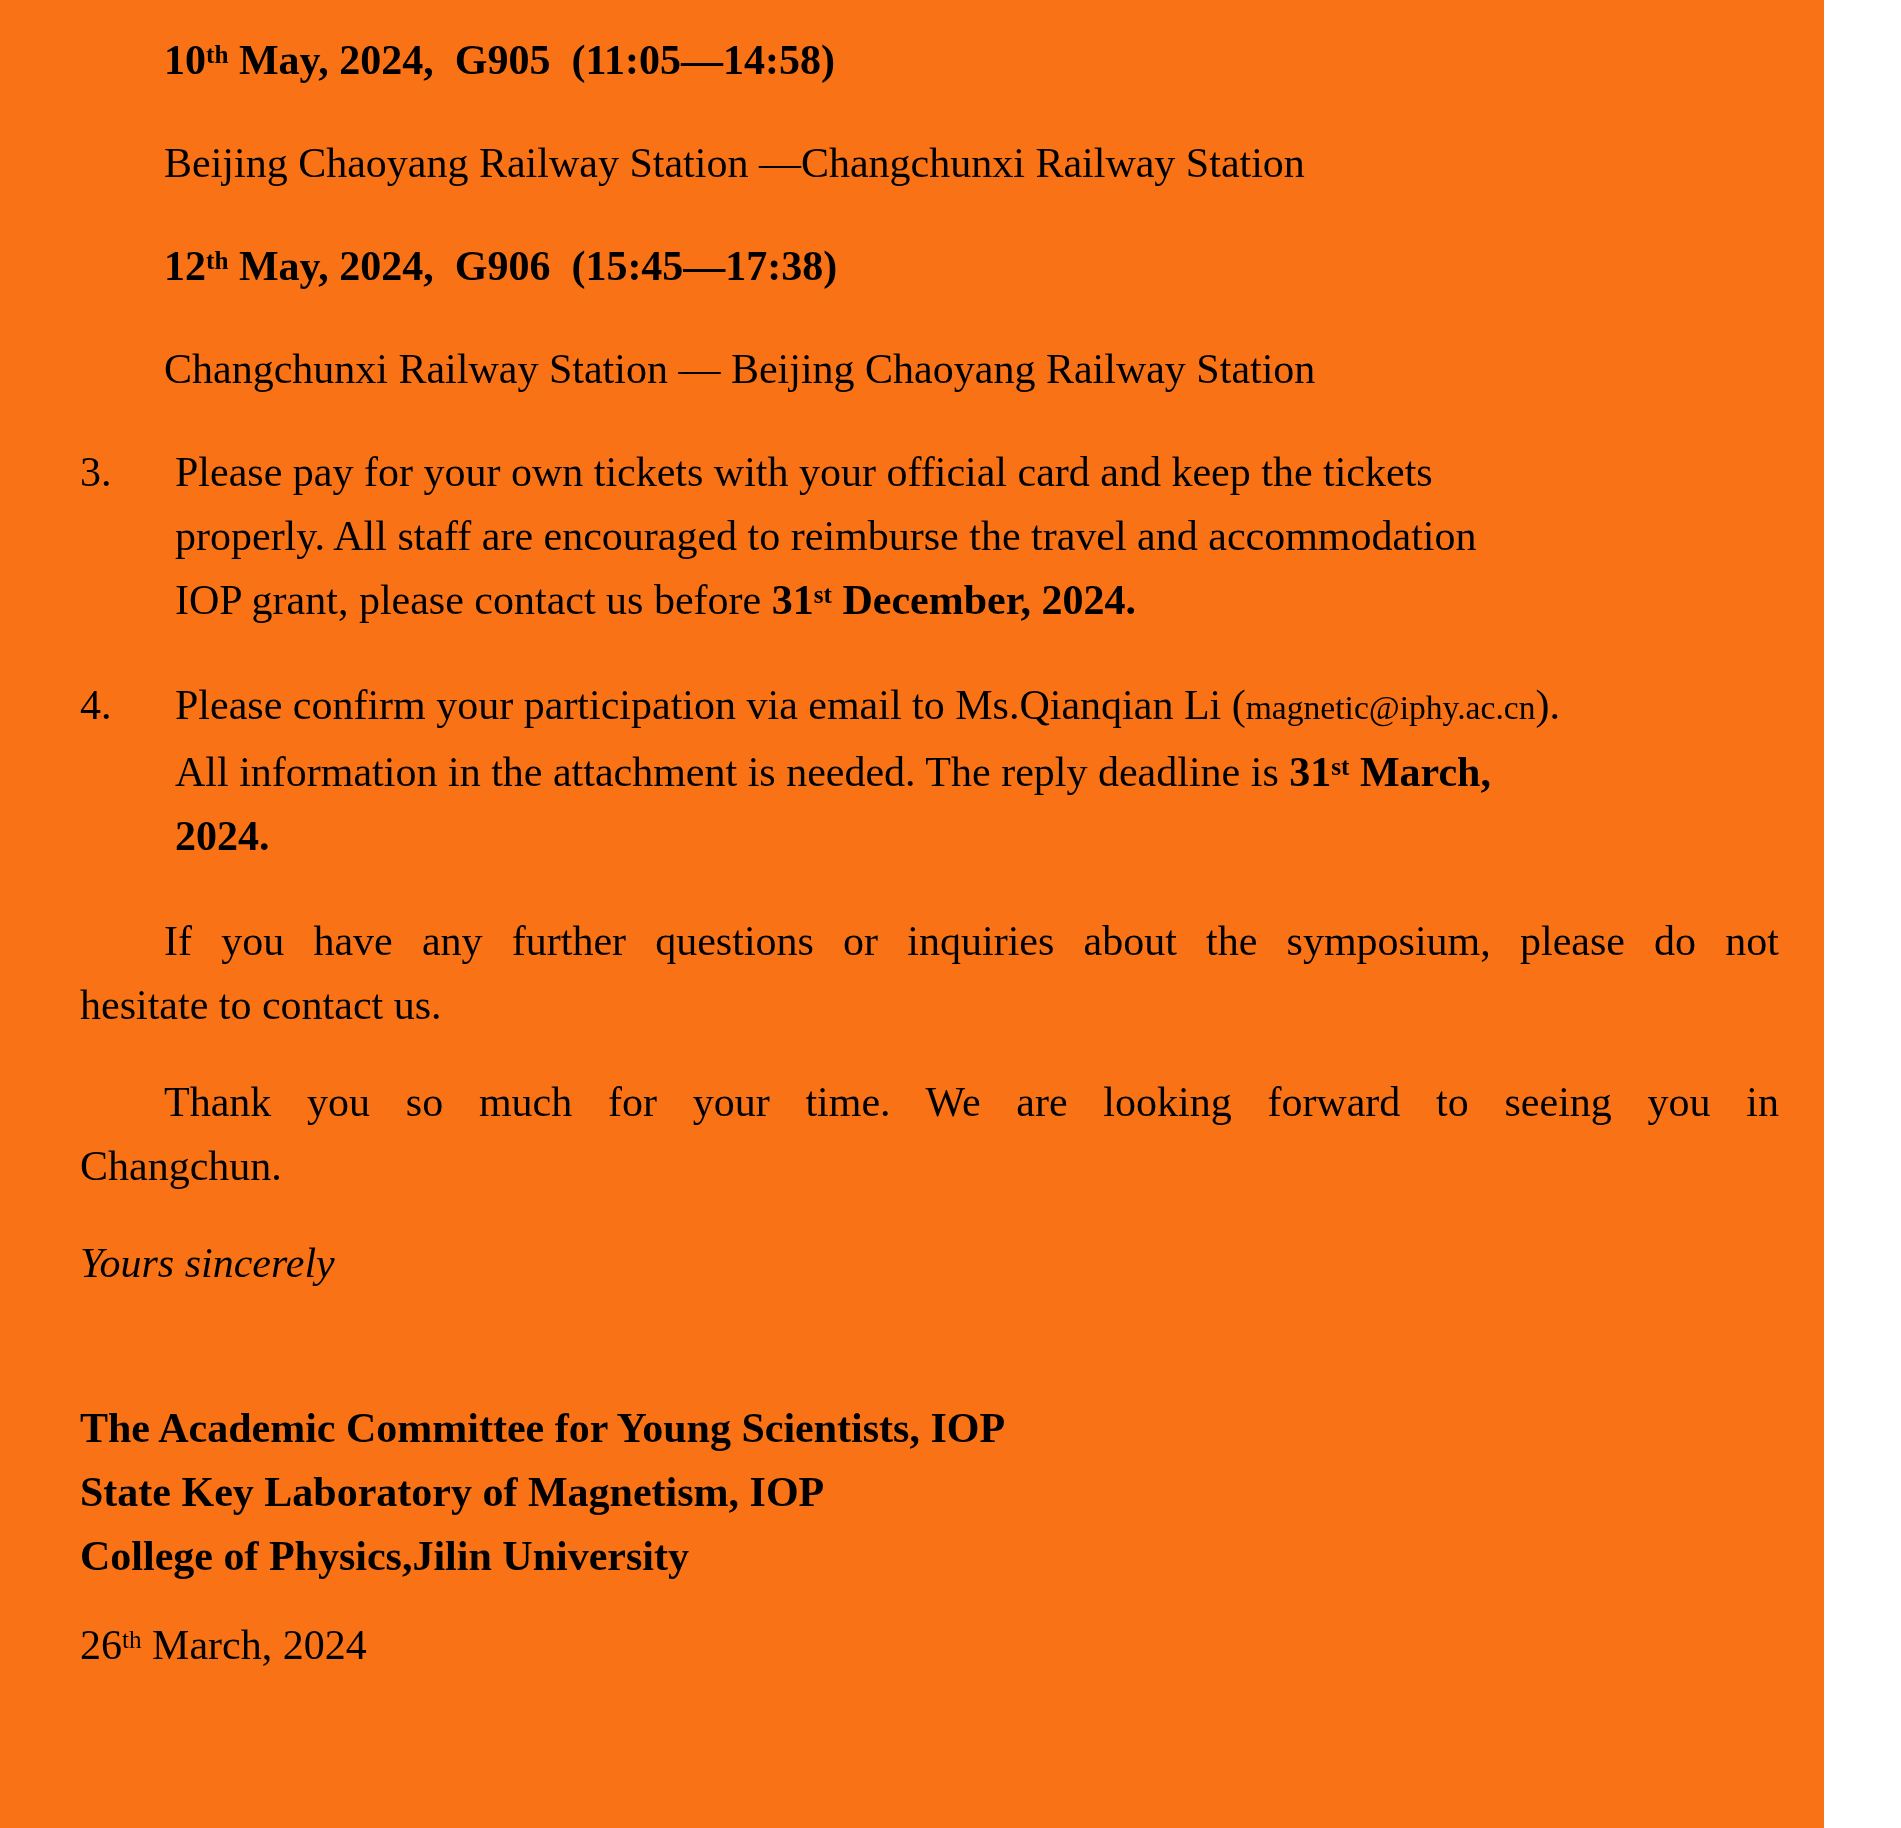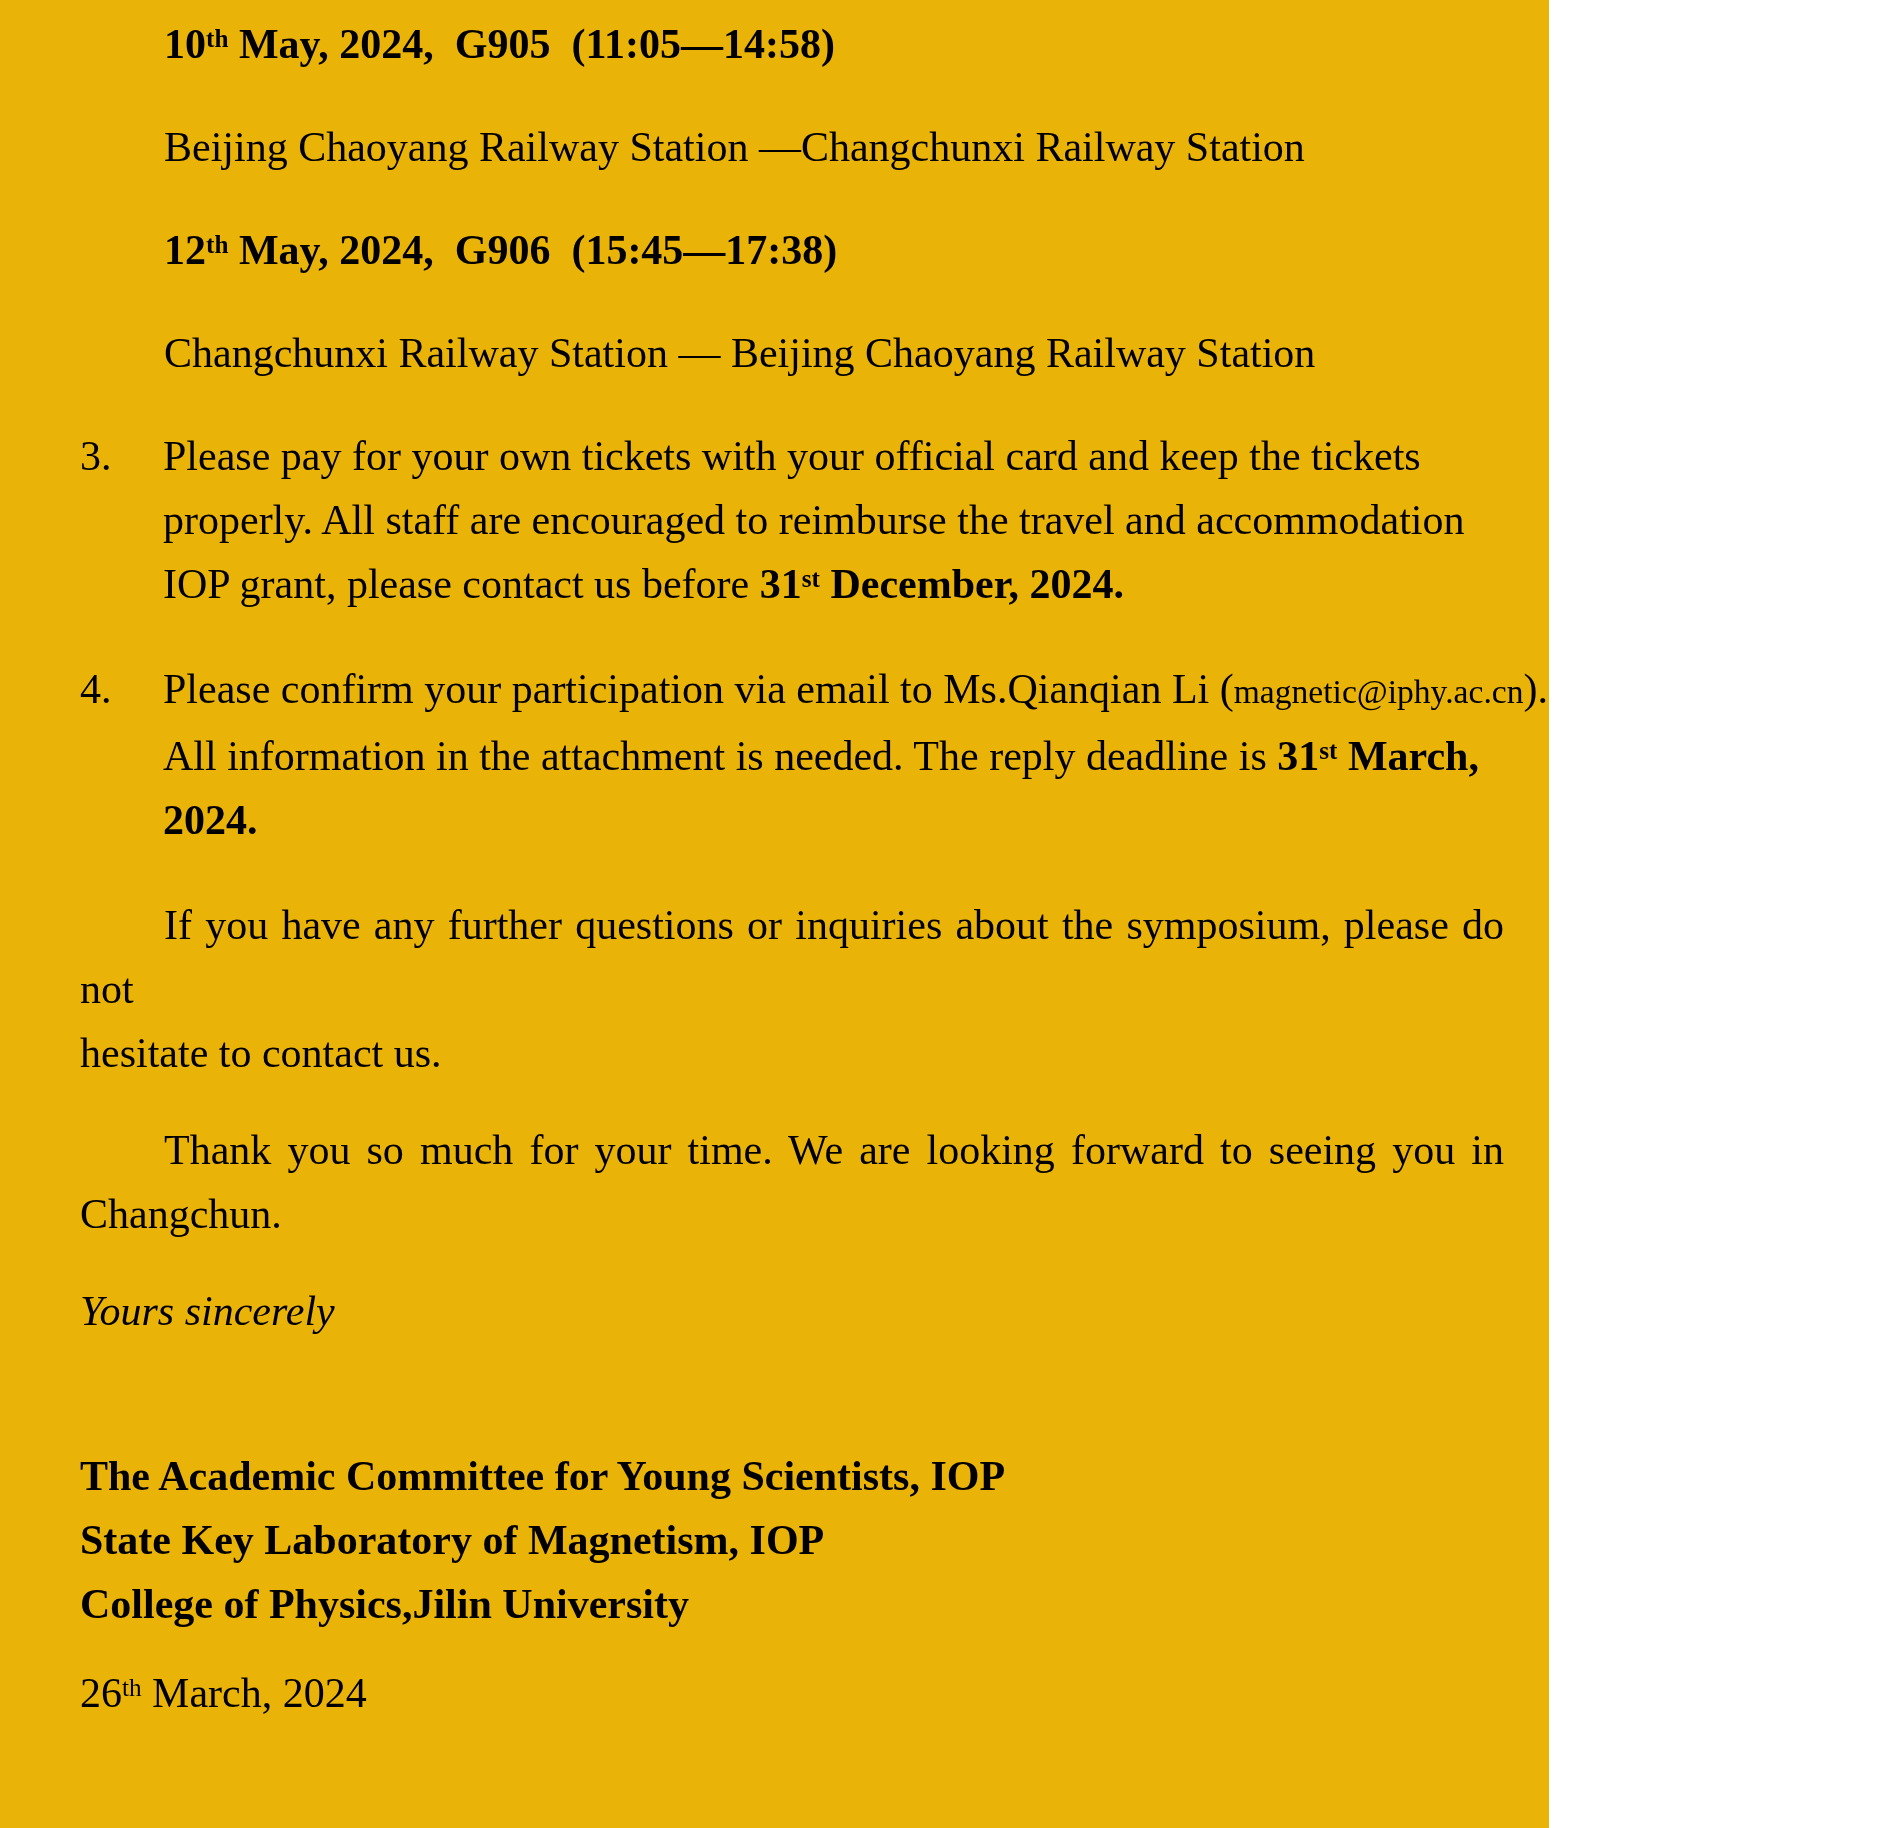--- a/index.html
+++ b/index.html
@@ -10,11 +10,11 @@
   }
   .doc {
     position: relative;
-    width: 1549px;
+    width: 1824px;
     height: 1828px;
     box-sizing: border-box;
-    padding: 12px 45px 0 80px;
-    background: #eab308;
+    padding: 28px 45px 0 80px;
+    background: #f97316;
     color: #000000;
     font-family: "Liberation Serif", "DejaVu Serif", serif;
     font-size: 42px;

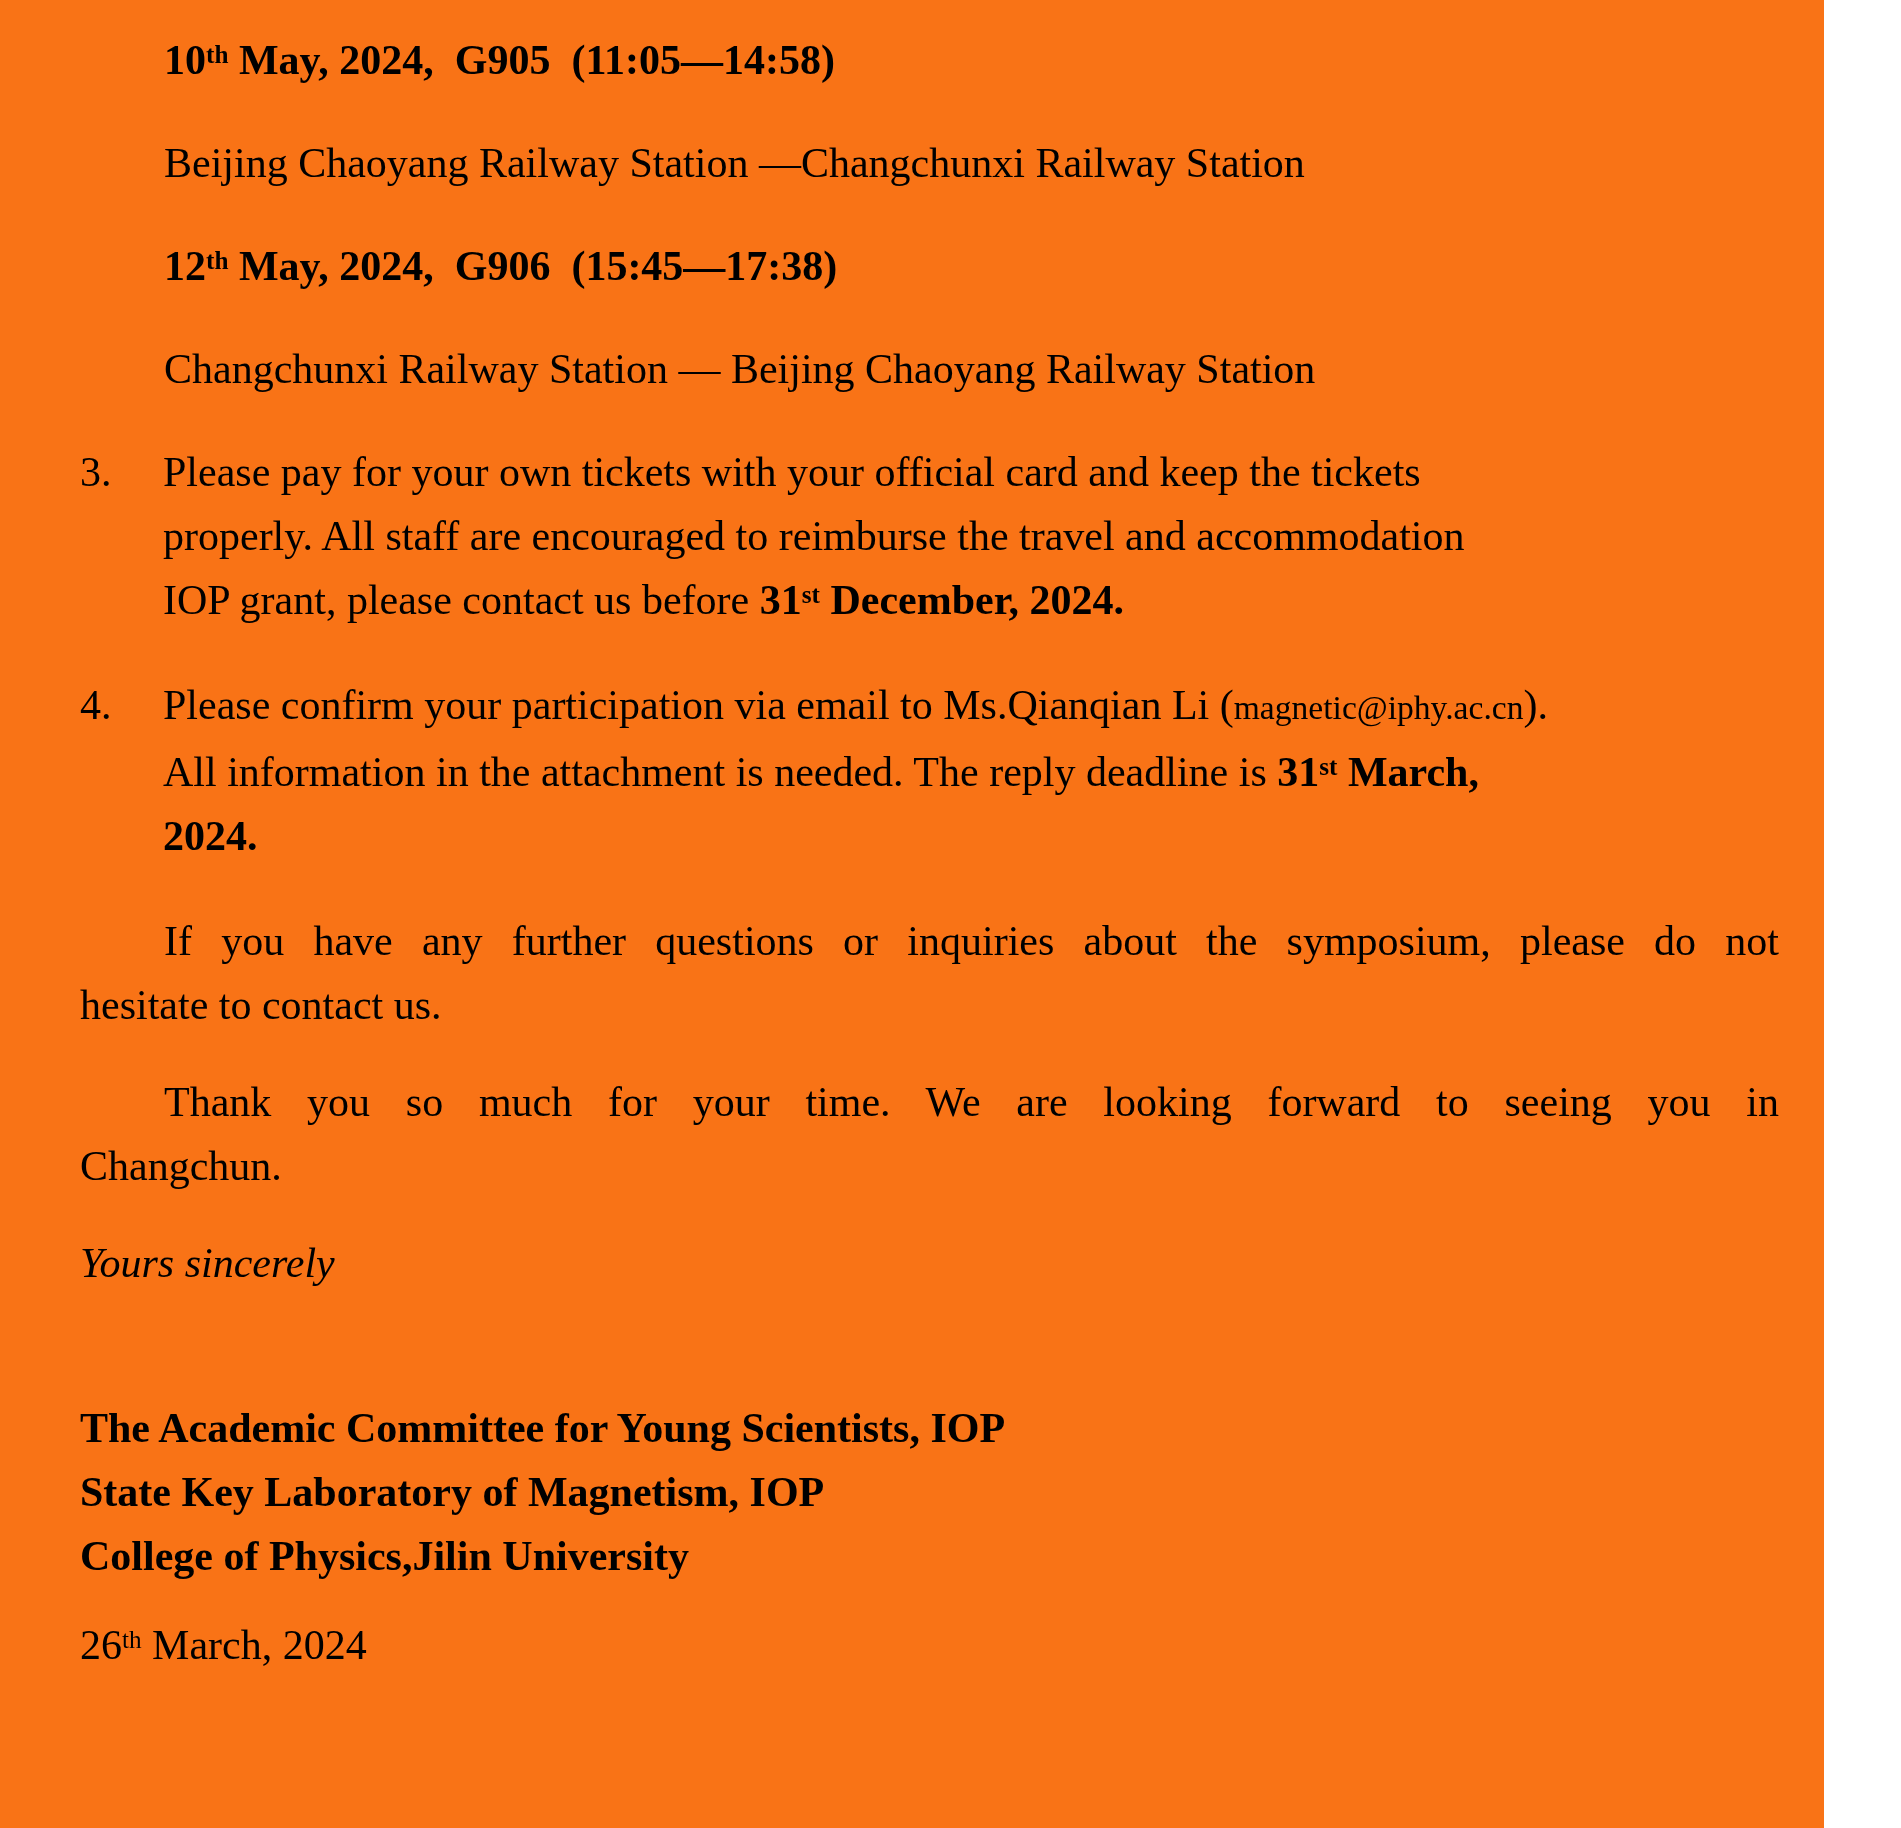--- a/index.html
+++ b/index.html
@@ -34,7 +34,7 @@
   }
   .list-item:last-of-type { margin-bottom: 30px; }
   .li-num { flex: 0 0 83px; width: 83px; }
-  .li-body { flex: 1; min-width: 0; }
+  .li-body { flex: 1; min-width: 0; margin-left: 12px; }
   .li-body .line { white-space: pre; }
   
   .para { margin-bottom: 33px; }

